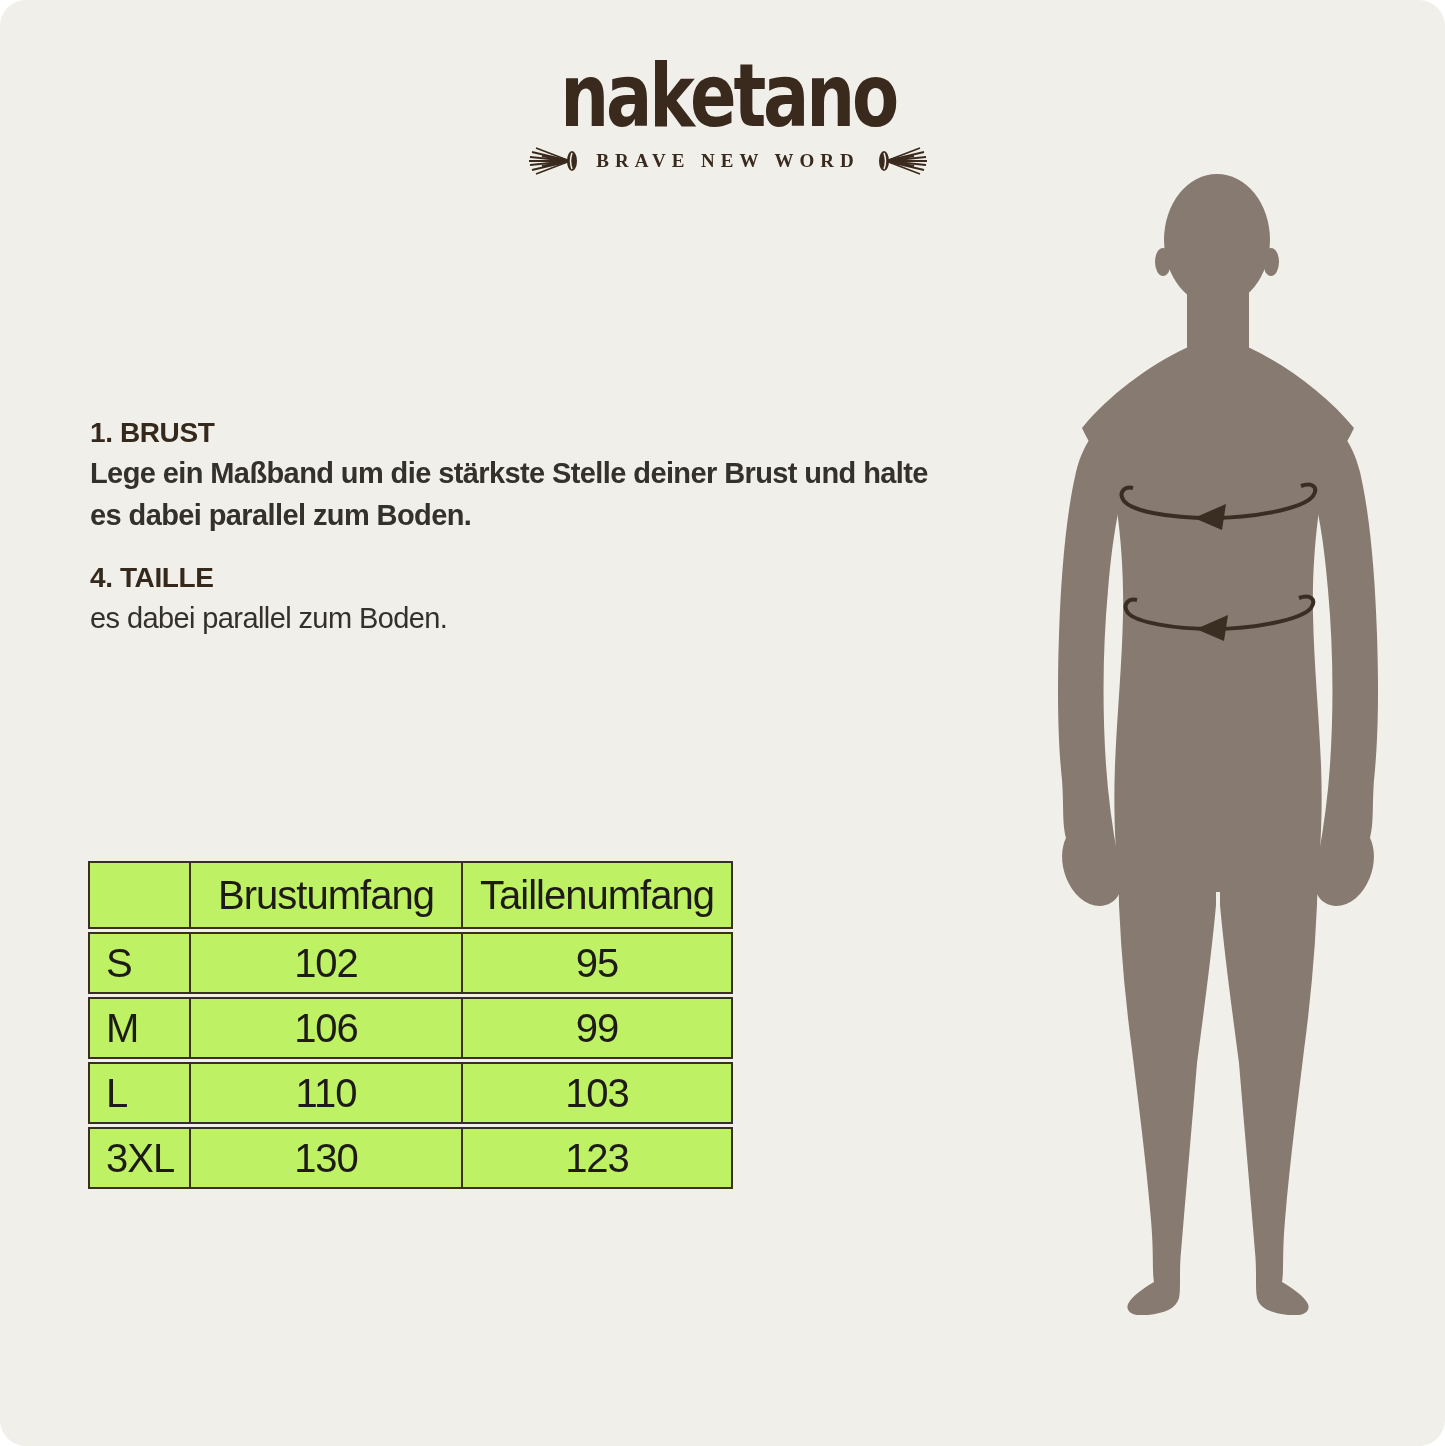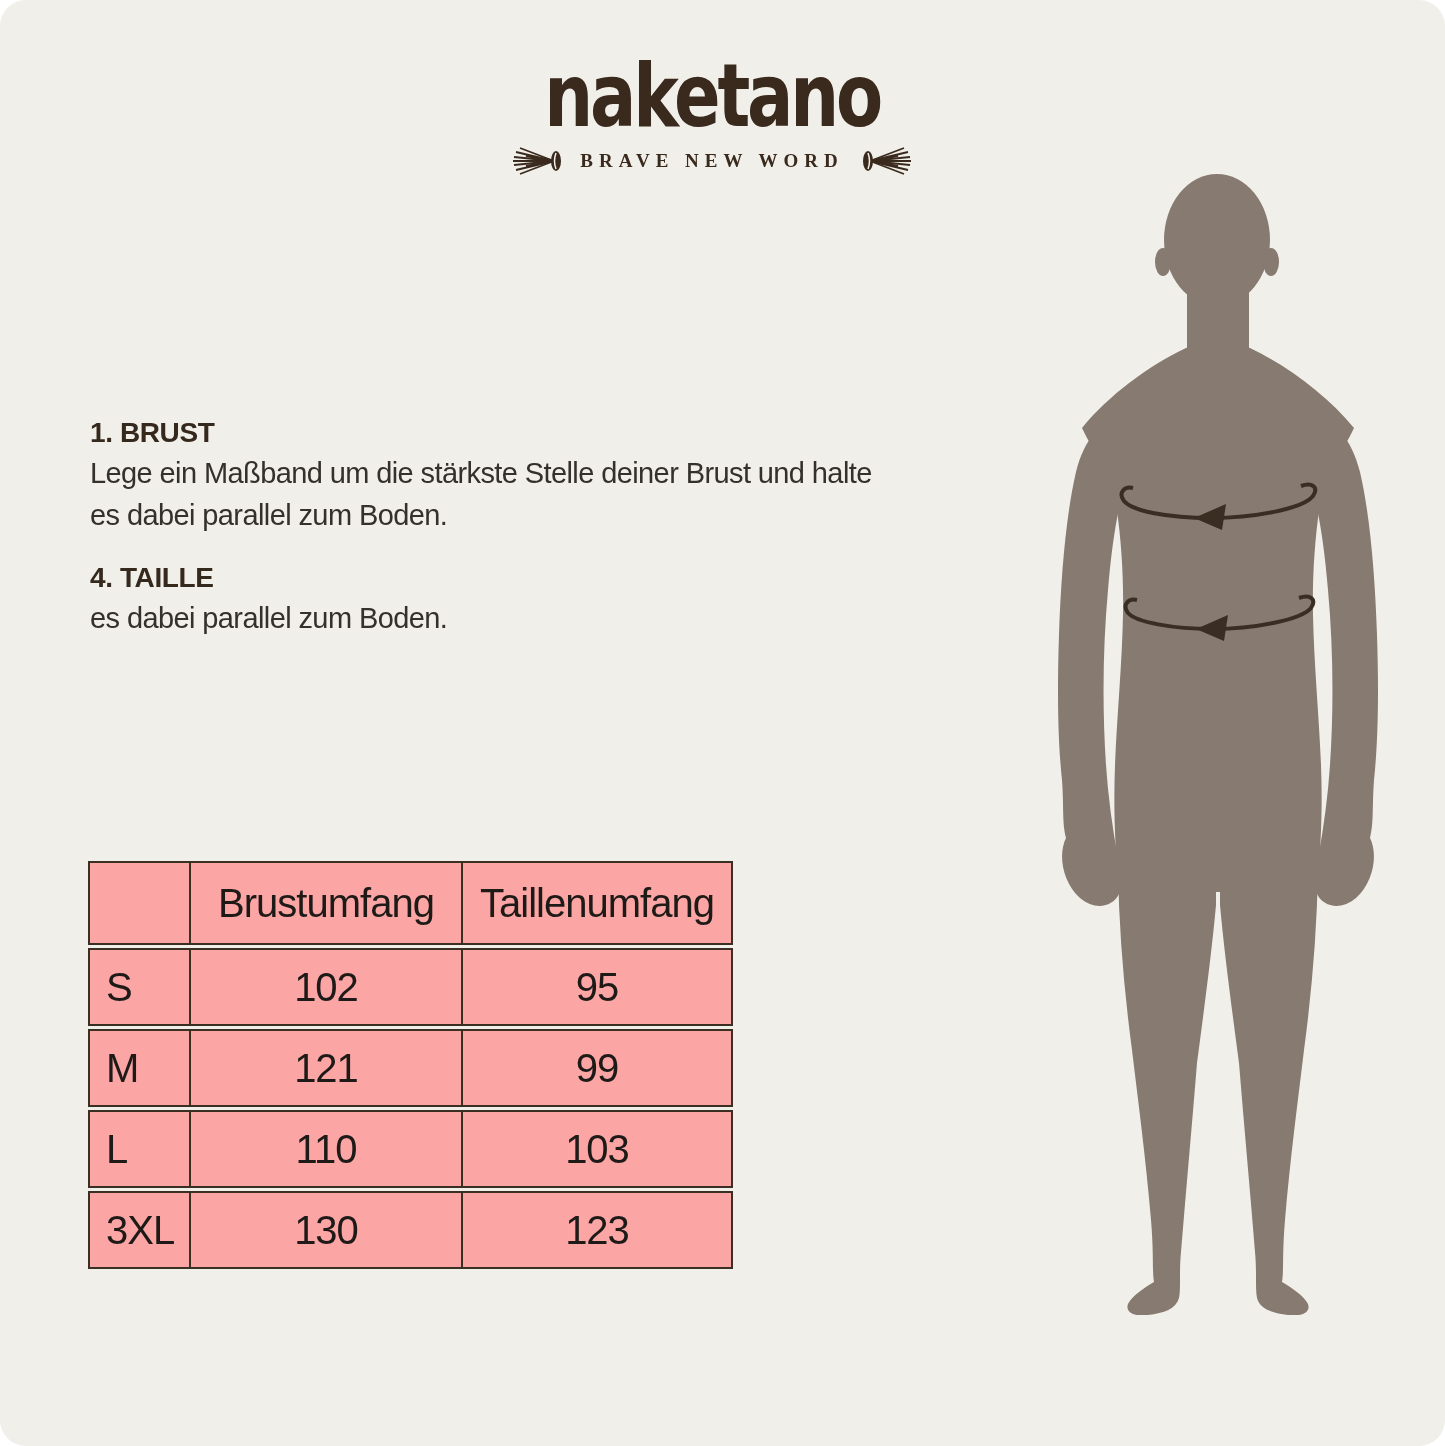--- a/index.html
+++ b/index.html
@@ -10,7 +10,7 @@
     color:#332a22;
   }
   
-  .brand{position:absolute;top:52px;left:412px;width:600px;text-align:center;}
+  .brand{position:absolute;top:52px;left:428px;width:600px;text-align:center;}
   .brand-name{
     display:inline-block;font-family:"DejaVu Sans",sans-serif;font-weight:bold;
     font-size:88px;line-height:1;letter-spacing:-4px;color:#3a2a1e;

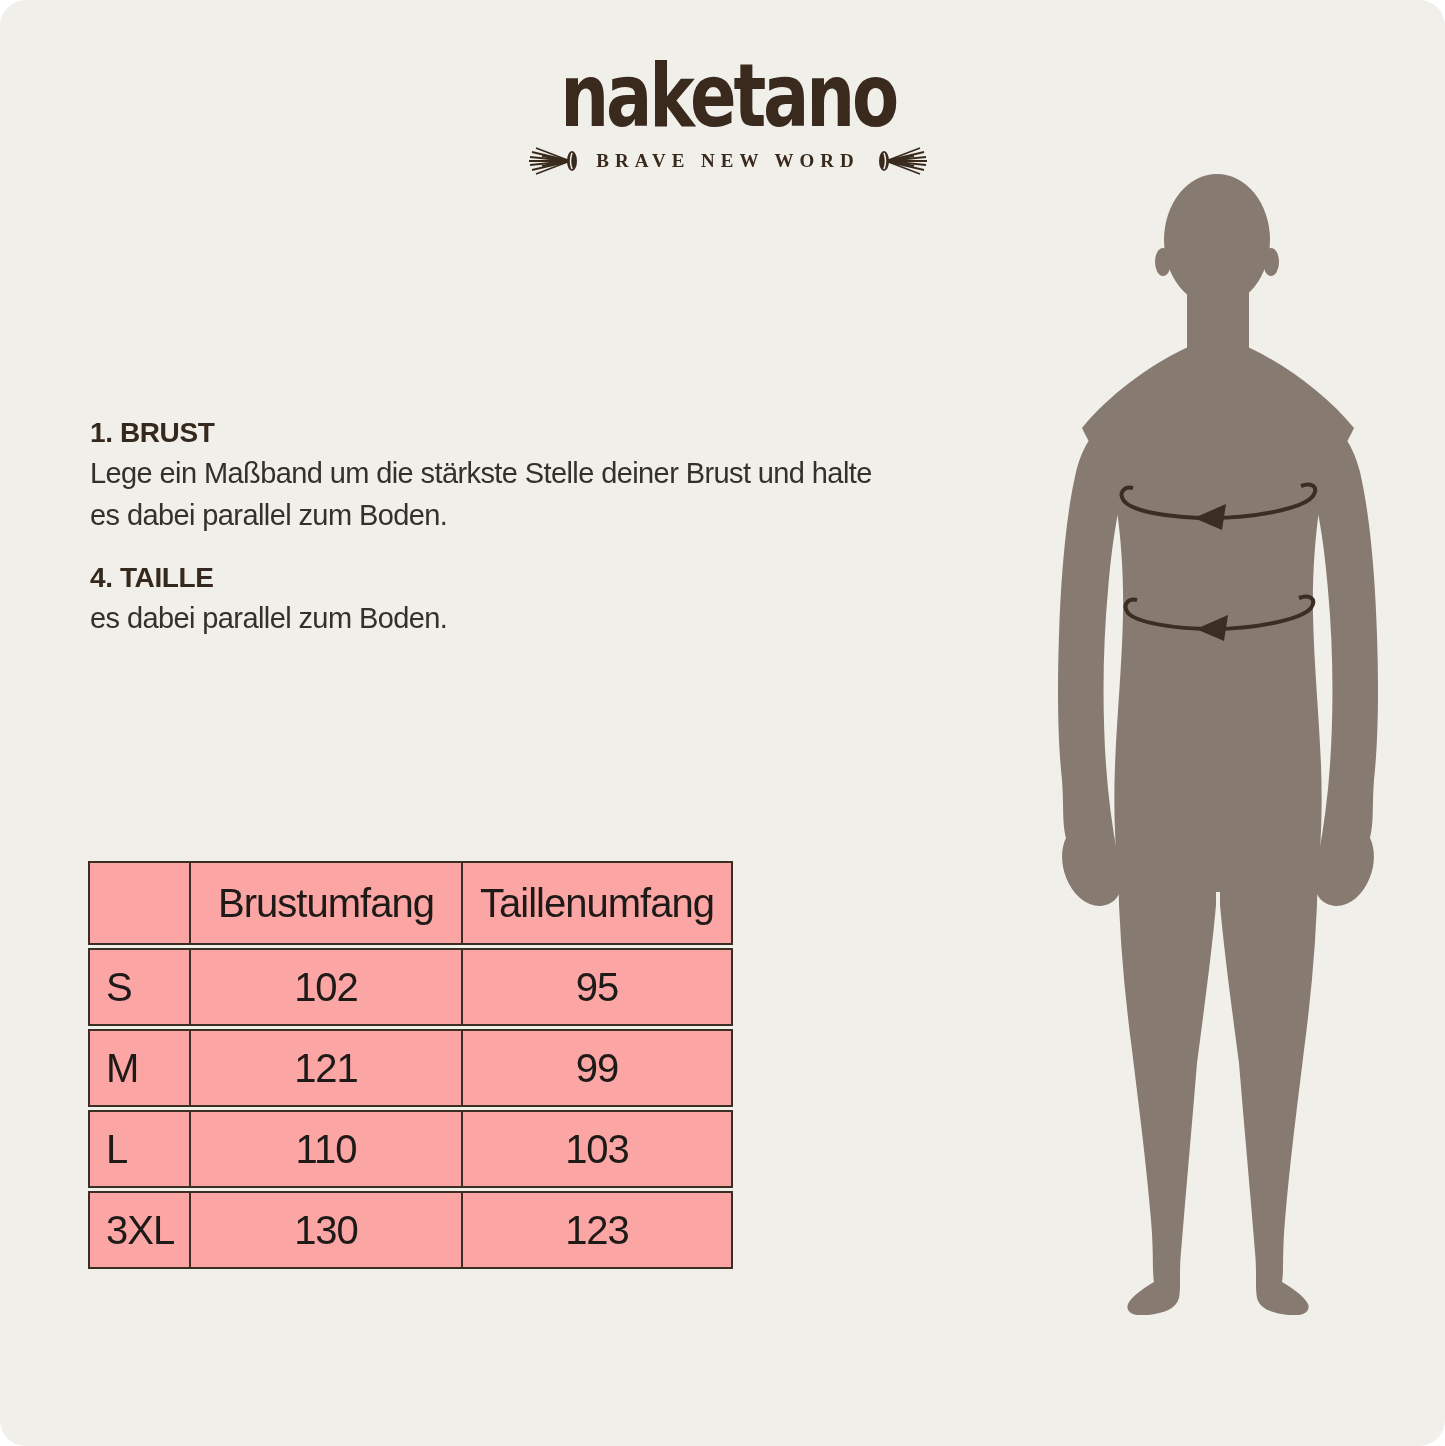--- a/index.html
+++ b/index.html
@@ -28,7 +28,7 @@
   .step-heading{position:absolute;left:90px;font-size:28px;font-weight:bold;letter-spacing:-0.4px;color:#35281c;}
   .step-text{position:absolute;left:90px;font-size:29px;line-height:42px;letter-spacing:-0.6px;color:#34302b;}
   .h-step1{top:417px;}
-  .t-step1{top:452px;}
+  .t-step1{top:452px;font-weight:bold;}
   .h-step2{top:562px;}
   .t-step2{top:597px;}
   

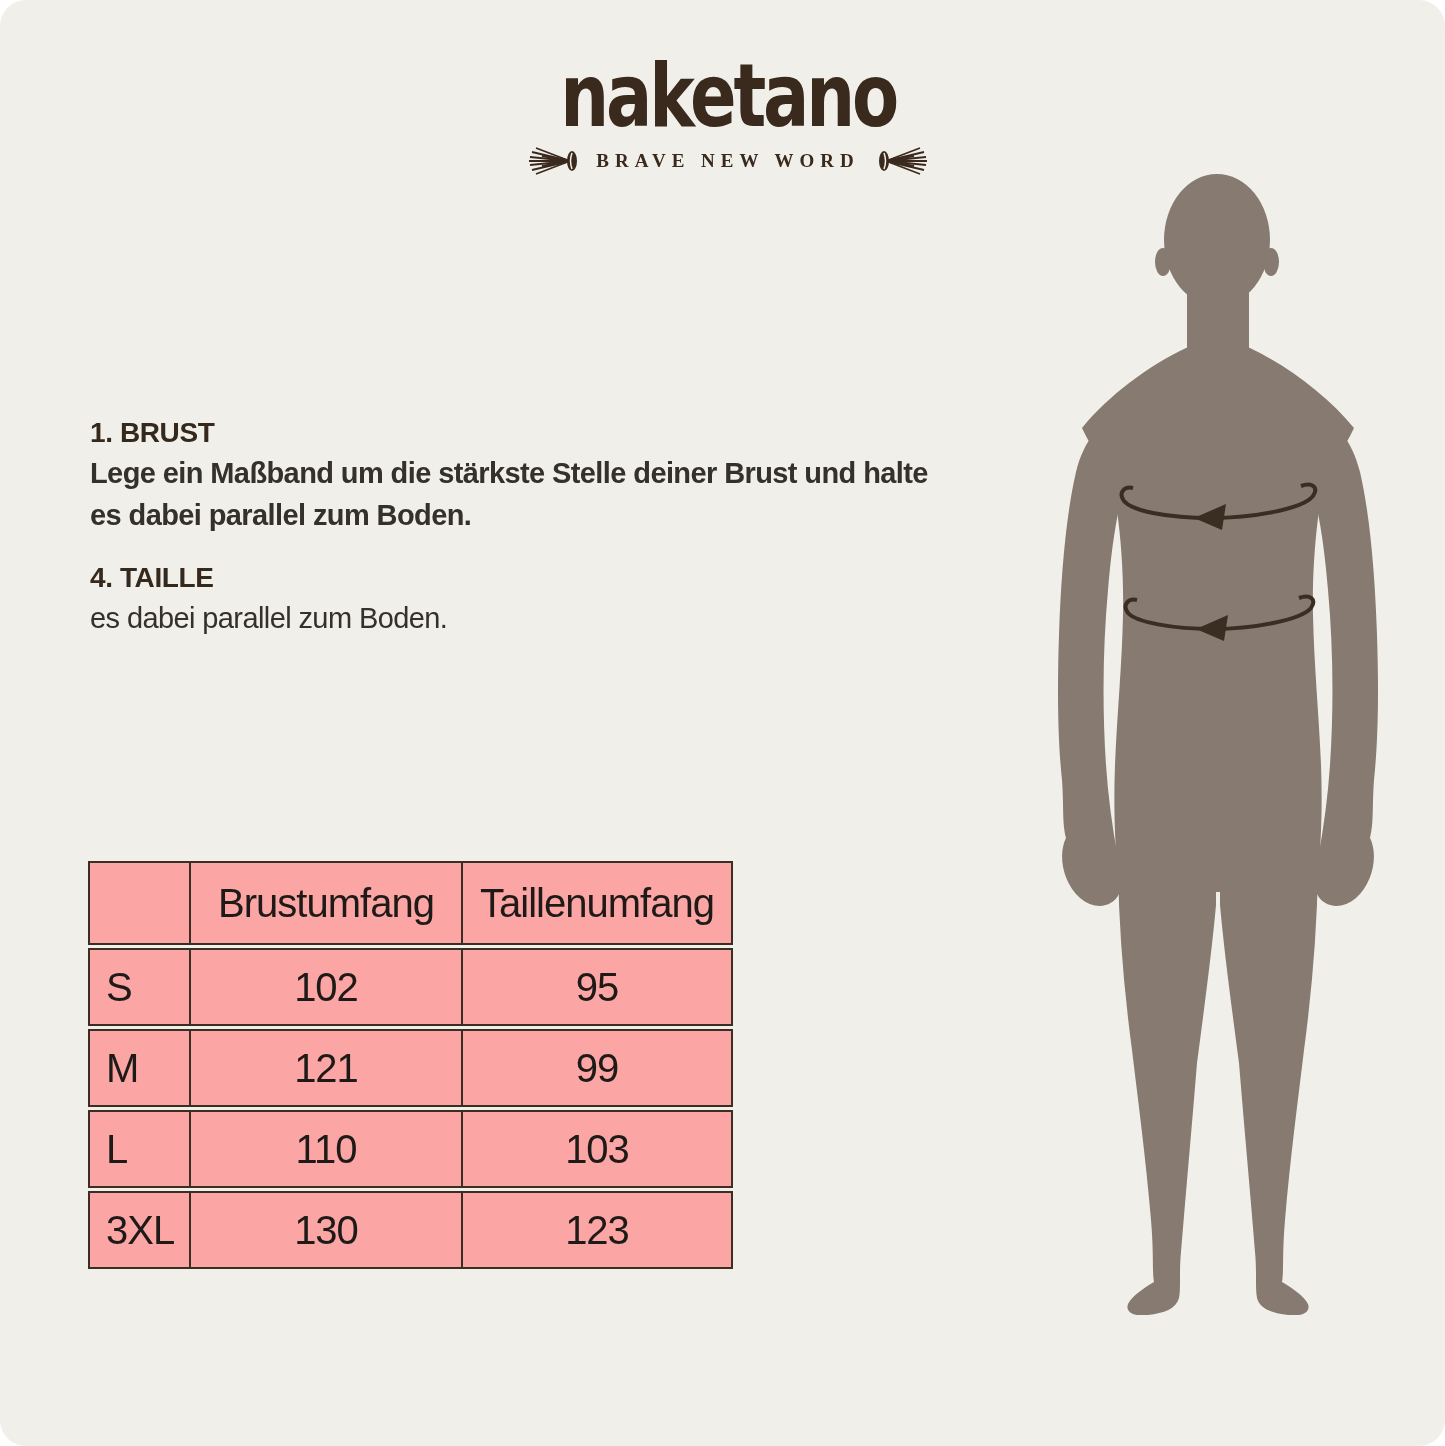--- a/index.html
+++ b/index.html
@@ -39,7 +39,7 @@
   }
   .size-table td{
     border-top:2px solid #3b2e23;border-bottom:2px solid #3b2e23;
-    padding:8px;text-align:center;vertical-align:middle;height:58px;background:#fca5a5;
+    padding:0;text-align:center;vertical-align:middle;height:58px;background:#bef264;
   }
   .size-table tr.head td{height:64px;}
   .size-table td:first-child{border-left:2px solid #3b2e23;text-align:left;padding-left:16px;}

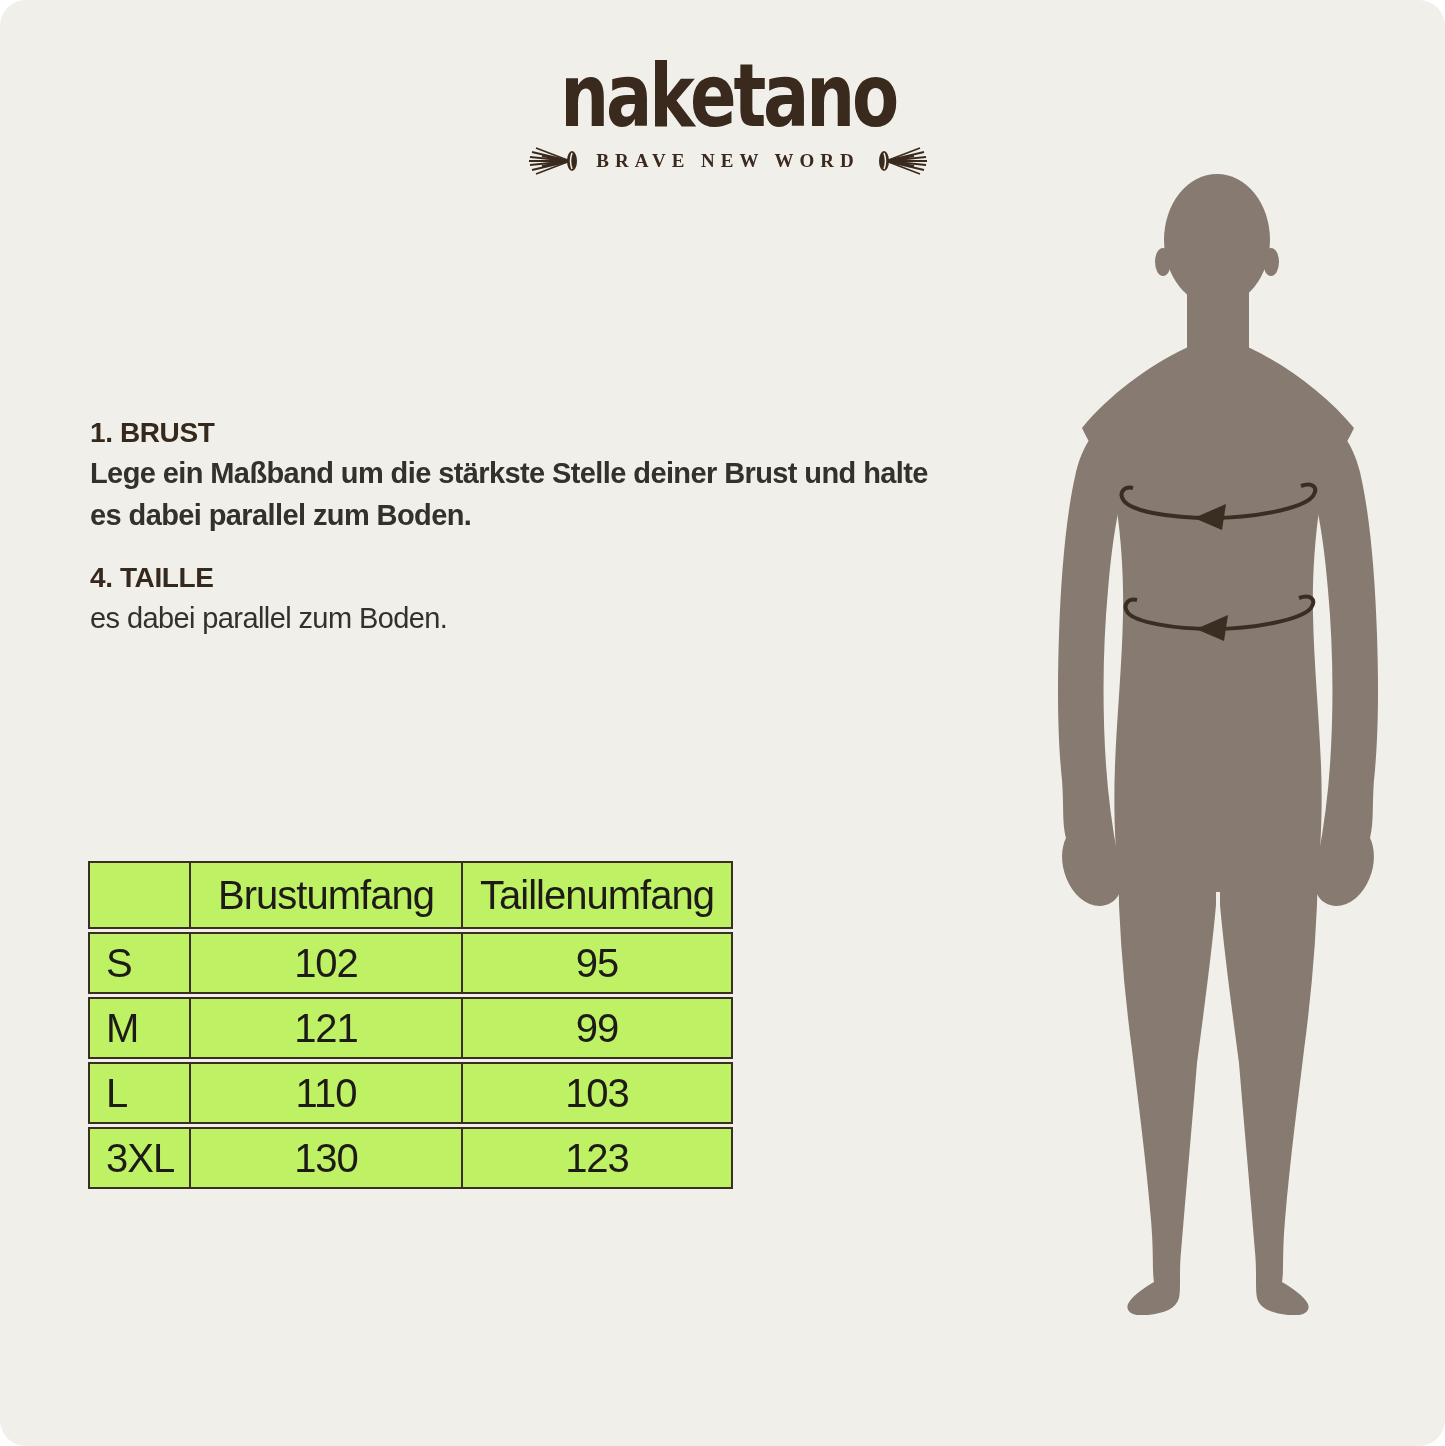--- a/index.html
+++ b/index.html
@@ -123,7 +123,7 @@
     </tr>
     <tr>
       <td>M</td>
-      <td>121</td>
+      <td>106</td>
       <td>99</td>
     </tr>
     <tr>

